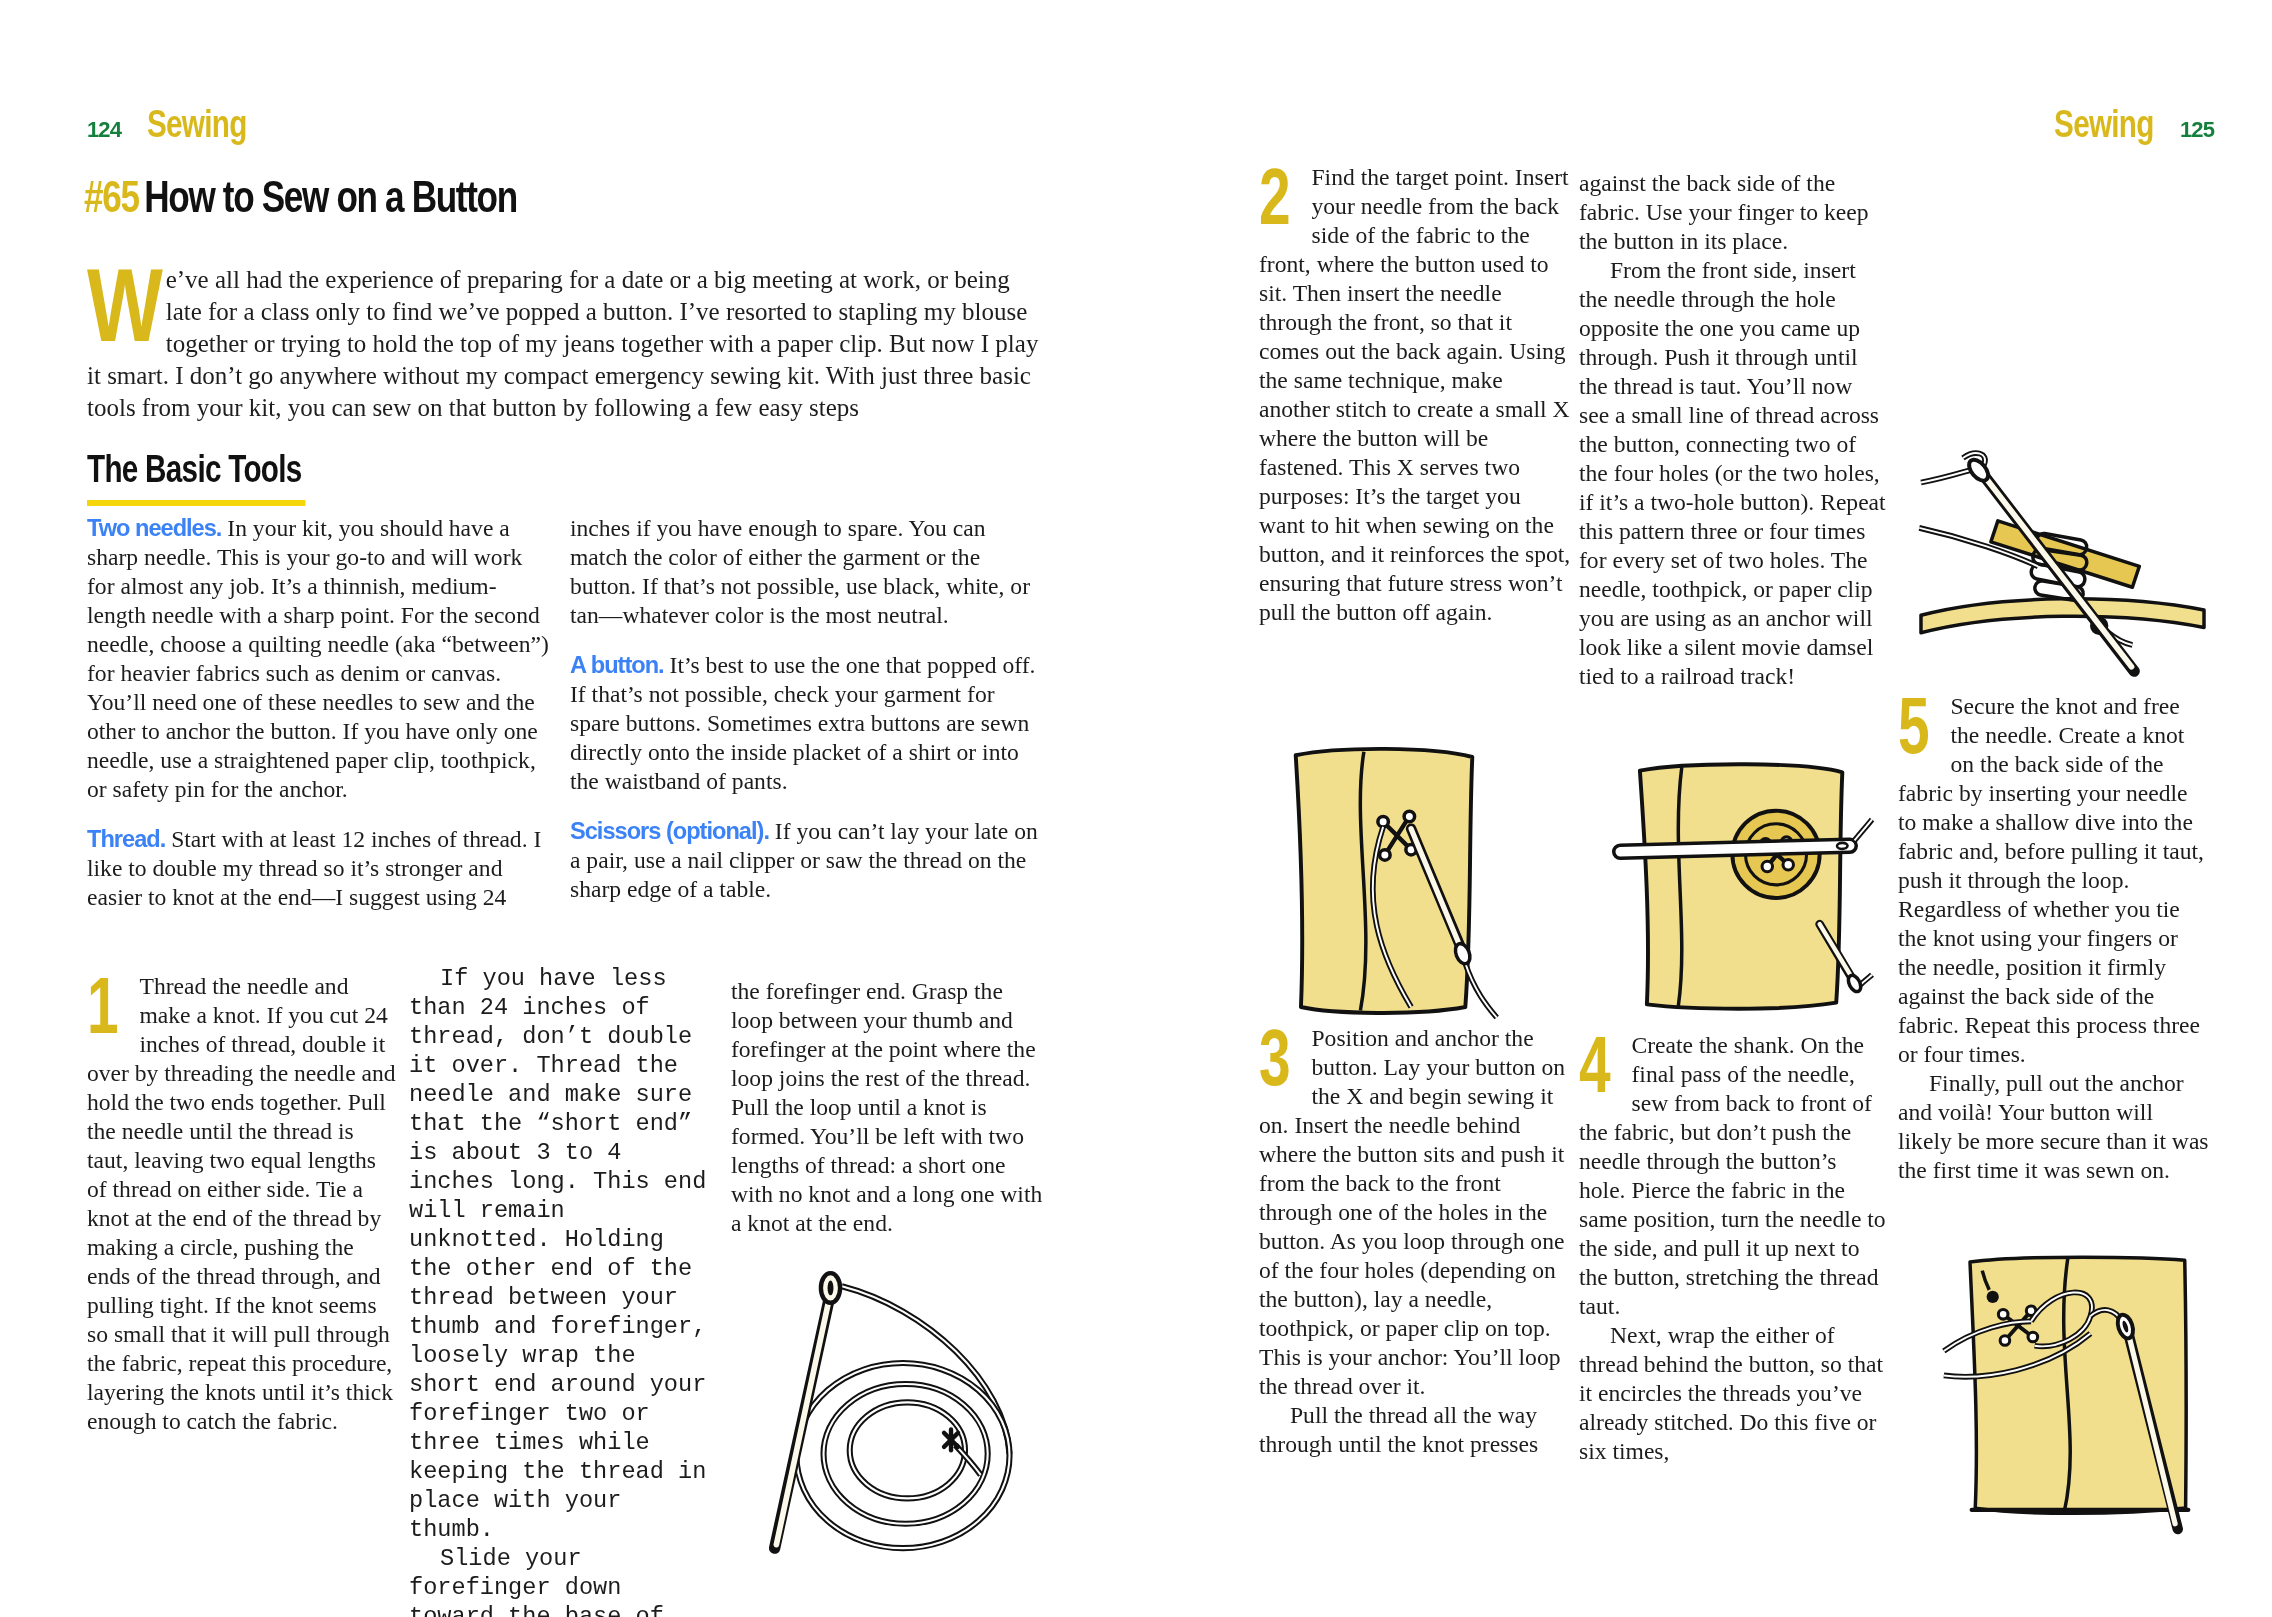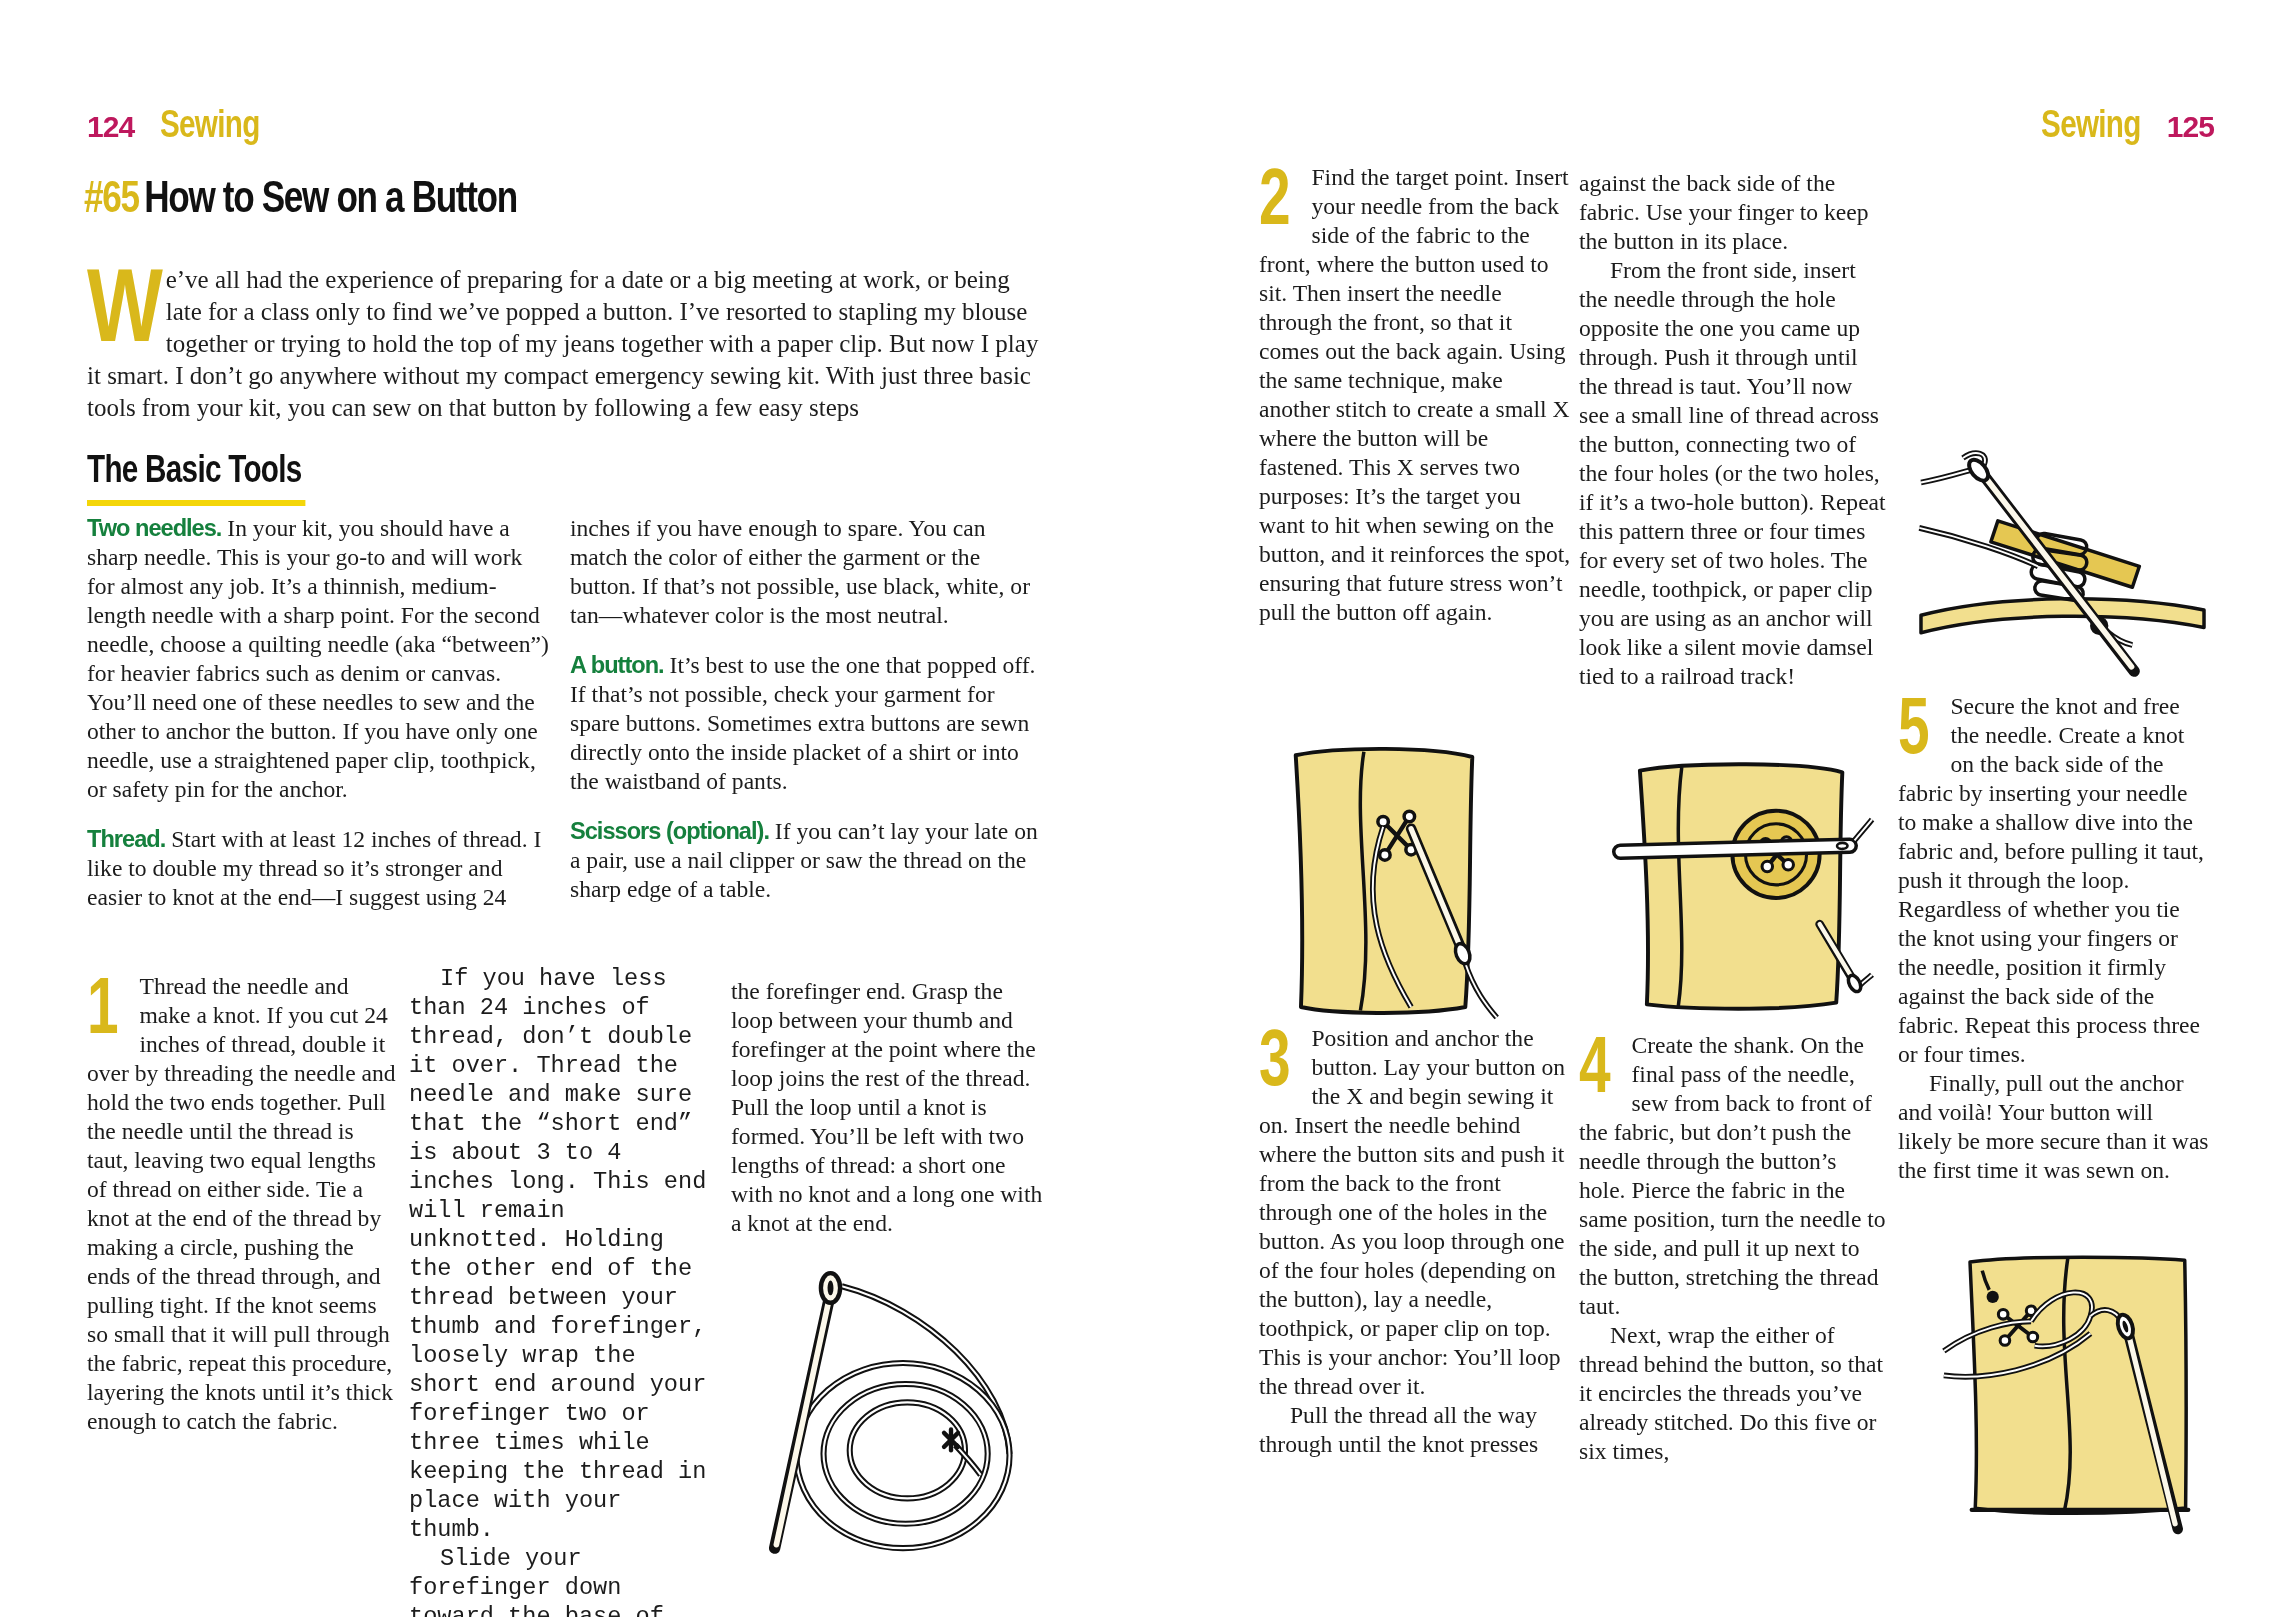--- a/index.html
+++ b/index.html
@@ -18,7 +18,7 @@
   .abs{position:absolute;}
   .condense{display:inline-block;transform:scaleX(0.78);transform-origin:0 0;white-space:nowrap;}
   .condense-r{display:inline-block;transform:scaleX(0.78);transform-origin:100% 0;white-space:nowrap;}
-  .folio{font-family:"Liberation Sans", sans-serif;font-weight:700;font-size:30px;letter-spacing:-0.9px;color:#be185d;}
+  .folio{font-family:"Liberation Sans", sans-serif;font-weight:700;font-size:22px;letter-spacing:-0.9px;color:#15803d;}
   .section-label{font-family:"Liberation Sans", sans-serif;font-weight:700;font-size:38px;letter-spacing:-0.9px;color:var(--yellow);}
   .title-num{color:var(--yellow);}
   .title-text{color:#111;}

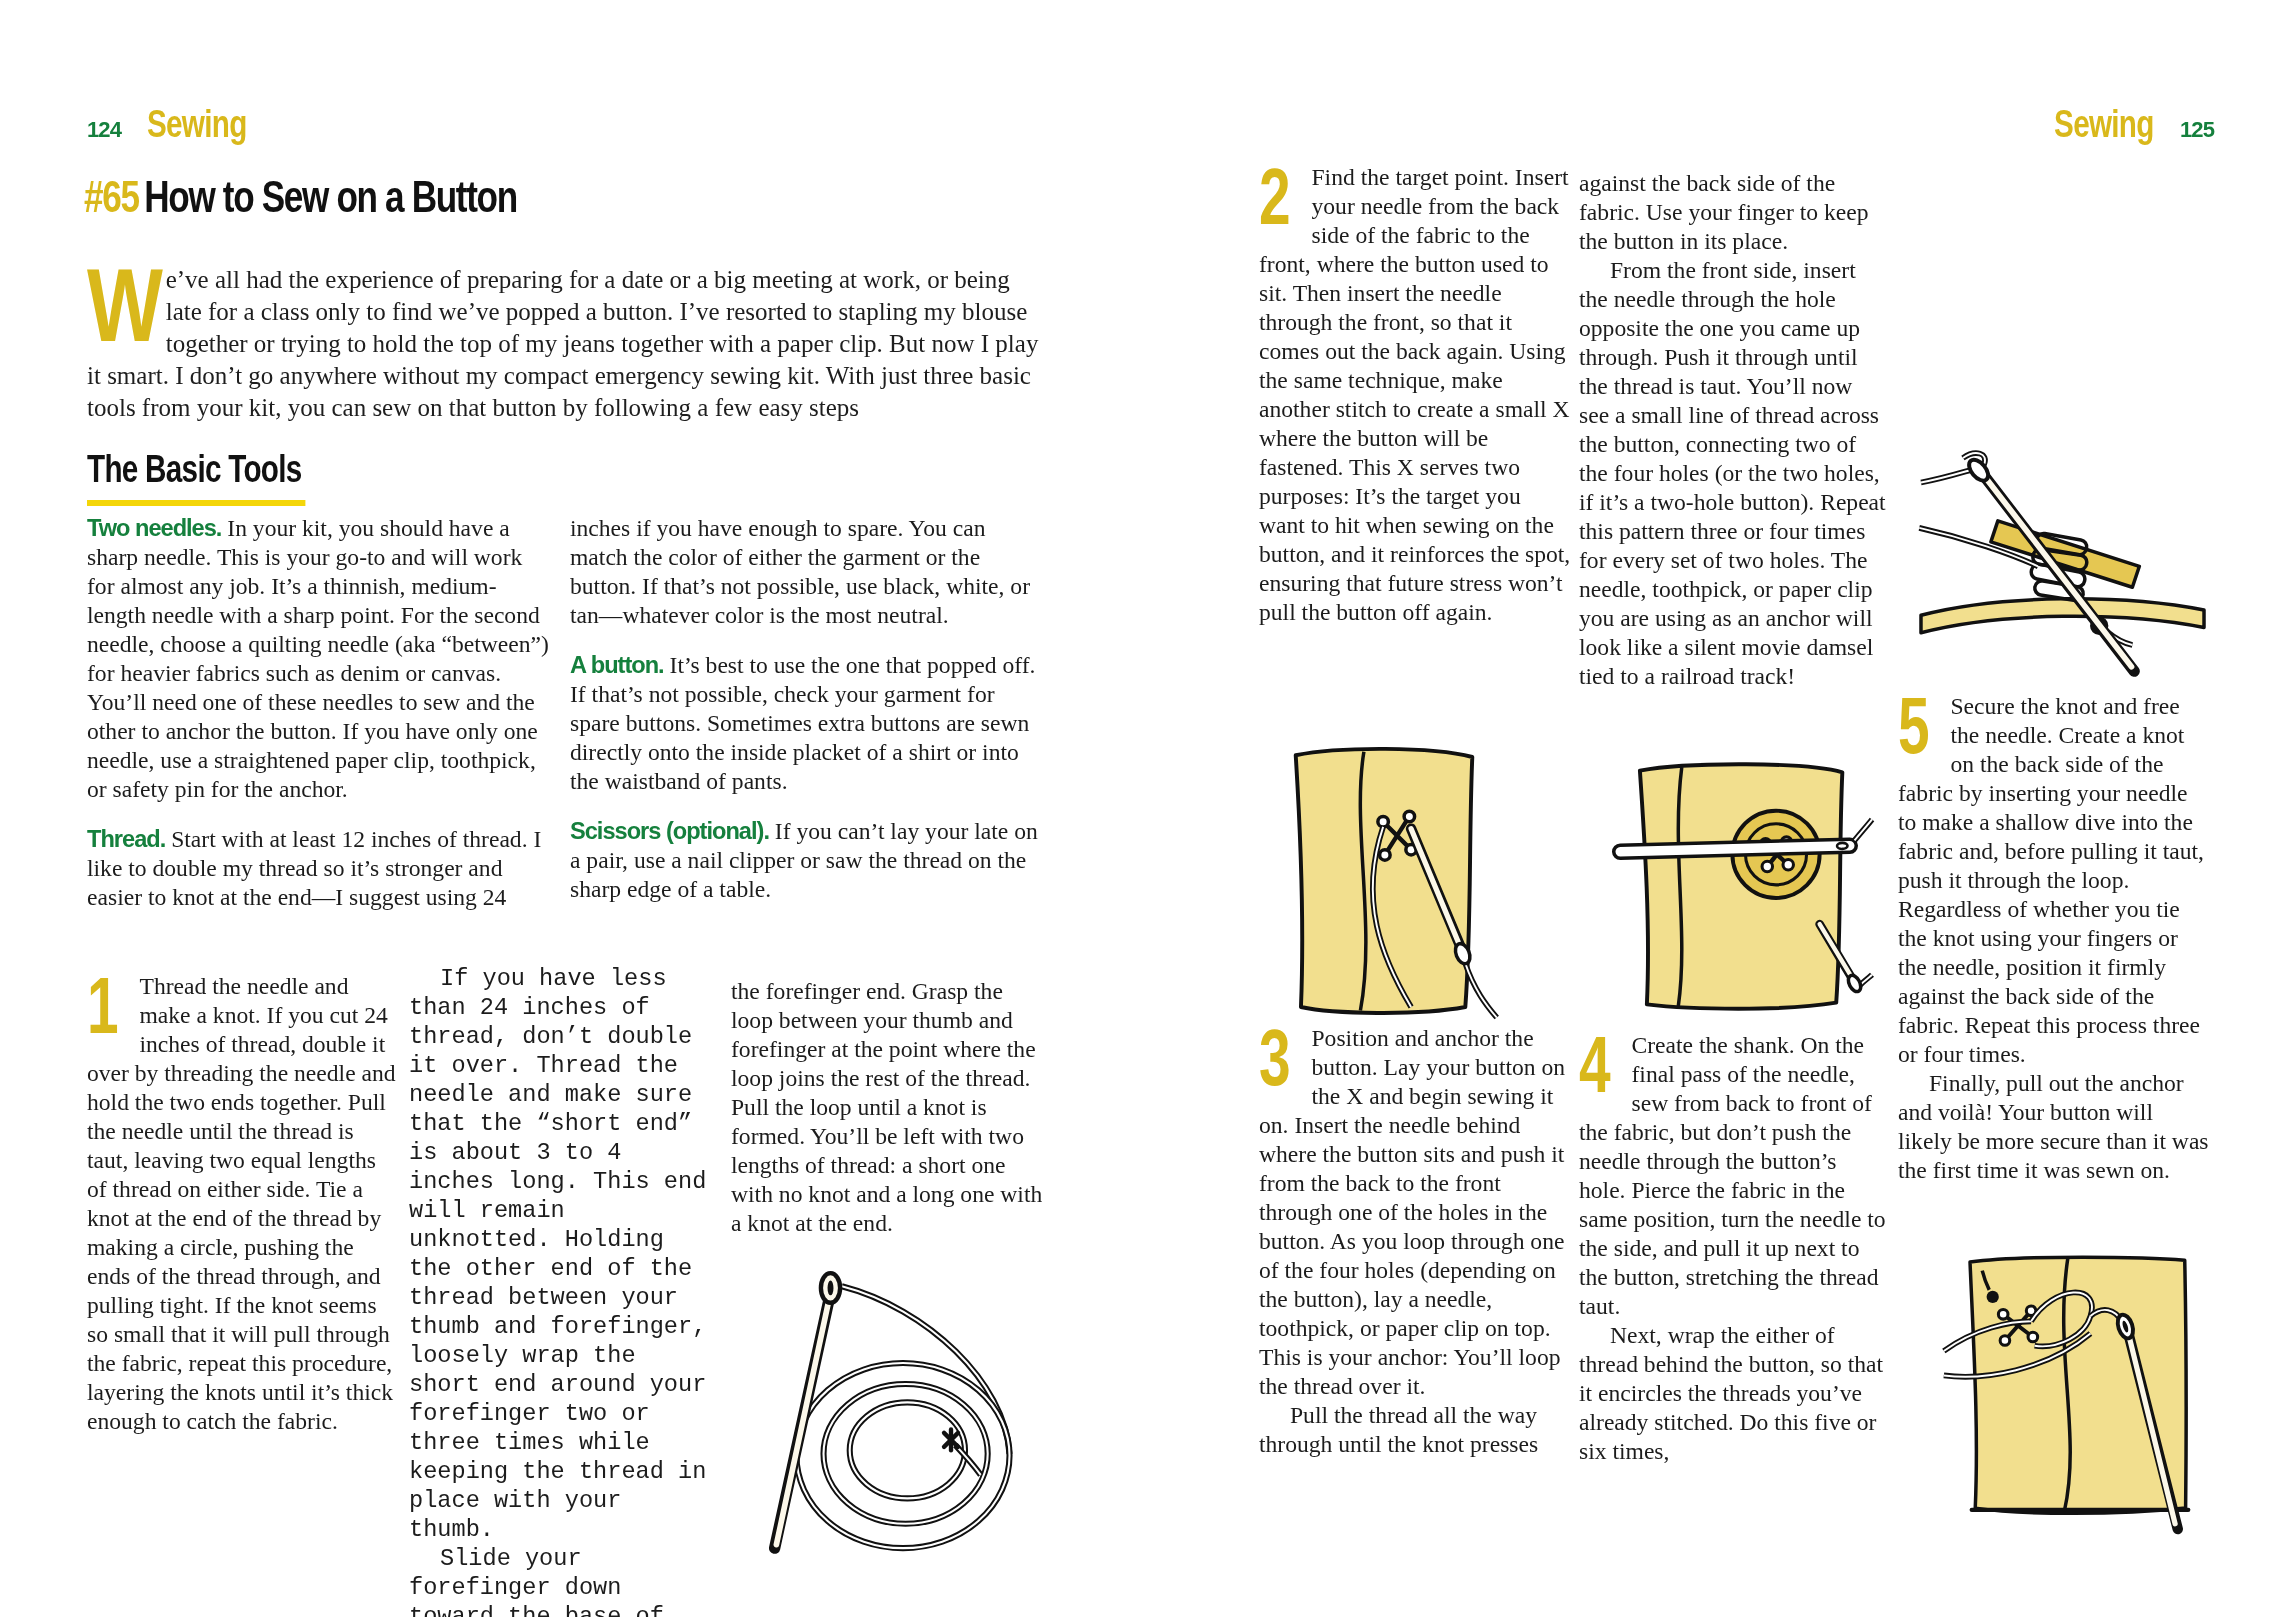--- a/index.html
+++ b/index.html
@@ -31,7 +31,7 @@
   .intro-body{font-size:25px;line-height:32px;}
   .indent{text-indent:31px;}
   .para-gap{margin-bottom:21px;}
-  .tool-label{font-family:"Liberation Sans", sans-serif;font-weight:700;font-size:23.6px;letter-spacing:-1px;color:#15803d;text-align:right;}
+  .tool-label{font-family:"Liberation Sans", sans-serif;font-weight:700;font-size:23.6px;letter-spacing:-1px;color:#3b82f6;text-align:right;}
   .dropcap{
     float:left;font-family:"Liberation Sans", sans-serif;font-weight:700;font-size:103px;line-height:84px;
     color:var(--yellow);width:77px;transform:scaleX(0.78);transform-origin:0 5.2px;margin-right:1.7px;

